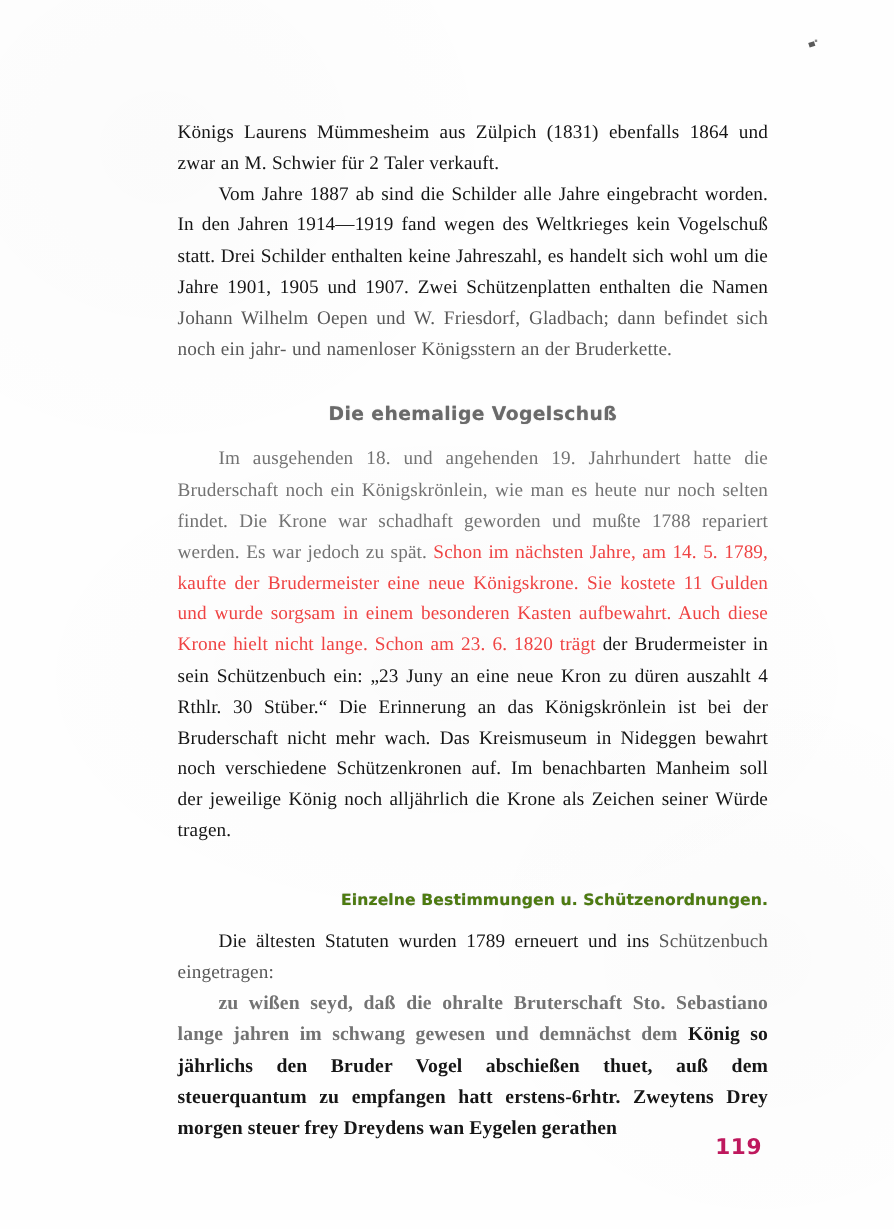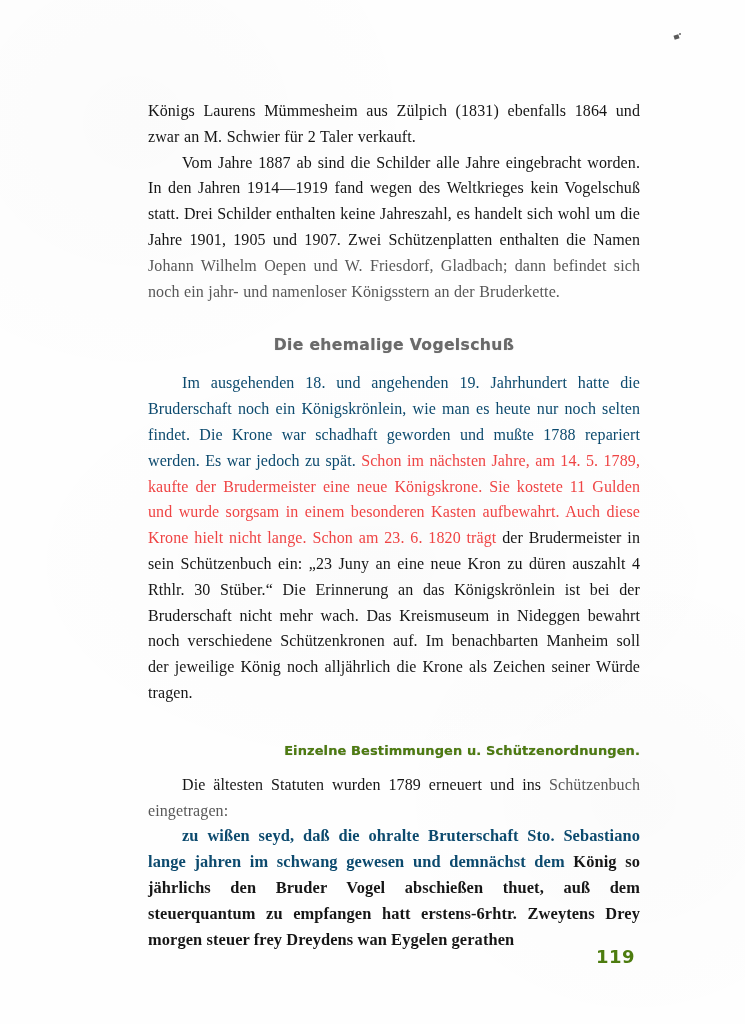--- a/index.html
+++ b/index.html
@@ -45,7 +45,7 @@
     text-indent: 34px;
   }
   
-  .fade-1 { color: #0c4a6e; }
+  .fade-1 { color: #737373; }
   .fade-2 { color: #585858; }
   .fade-3 { color: #ef4444; }
 

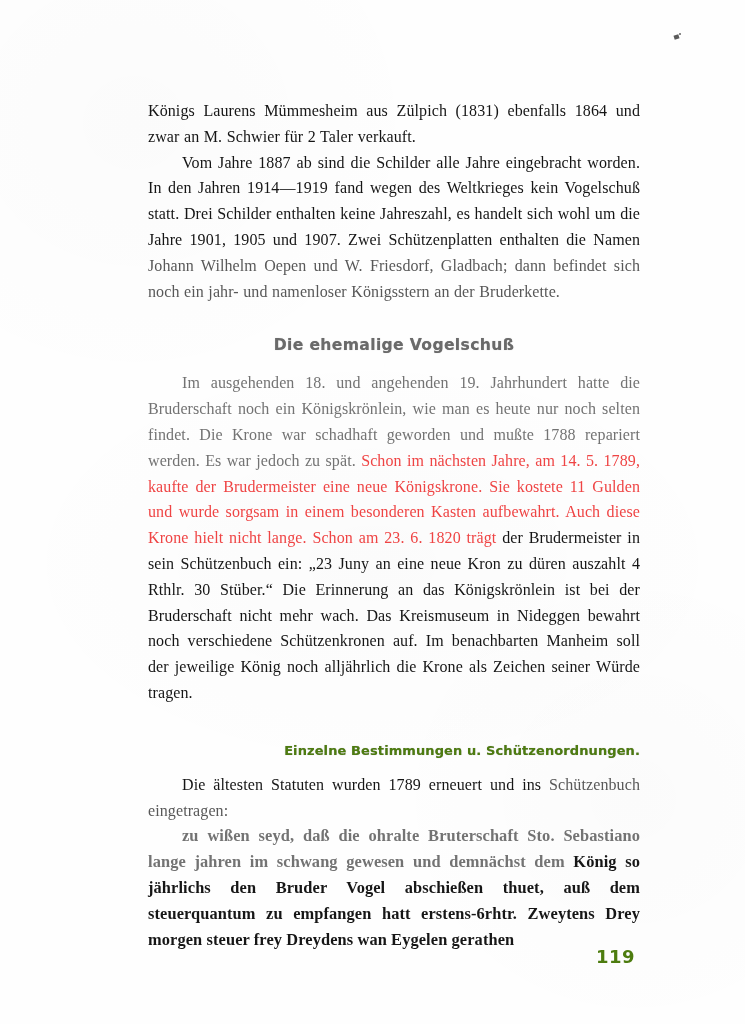--- a/index.html
+++ b/index.html
@@ -96,7 +96,7 @@
     font-family: "DejaVu Sans", sans-serif;
     font-weight: bold;
     font-size: 18px;
-    color: #4d7c0f;
+    color: #be185d;
     letter-spacing: 0.5px;
   }
   .speck {

